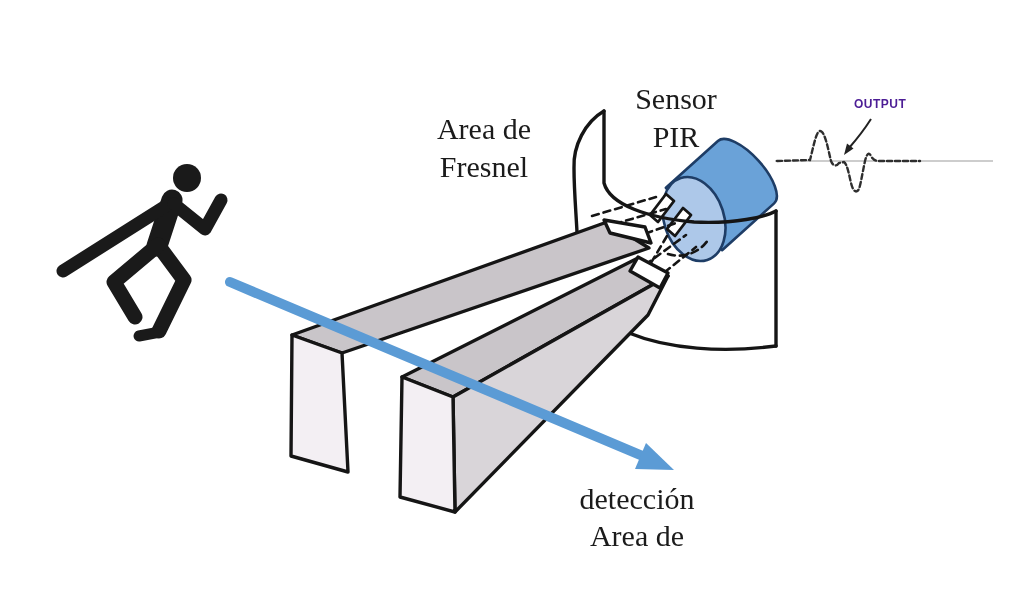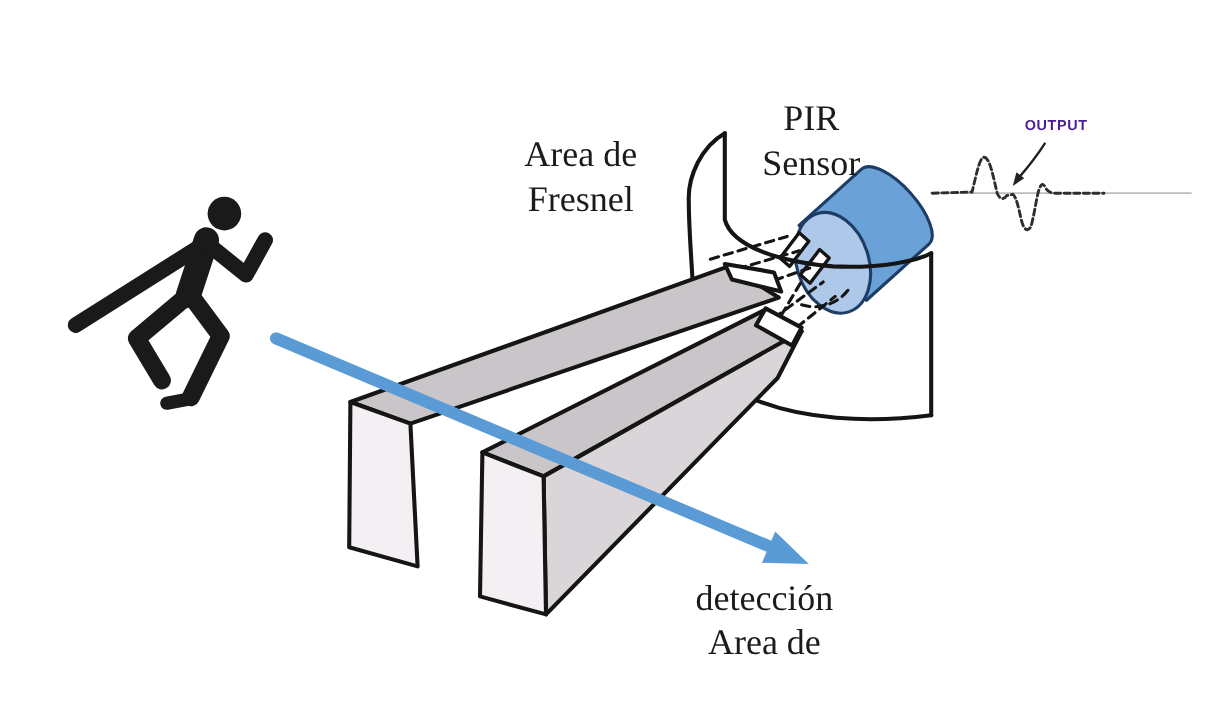--- a/index.html
+++ b/index.html
@@ -111,8 +111,8 @@
   </div>
 
   <div class="label" style="left:596px; top:80px; width:160px;">
+    <div>Sensor</div>
     <div>PIR</div>
-    <div>Sensor</div>
   </div>
 
   <div class="label" style="left:542px; top:480px; width:190px; line-height:37px;">

